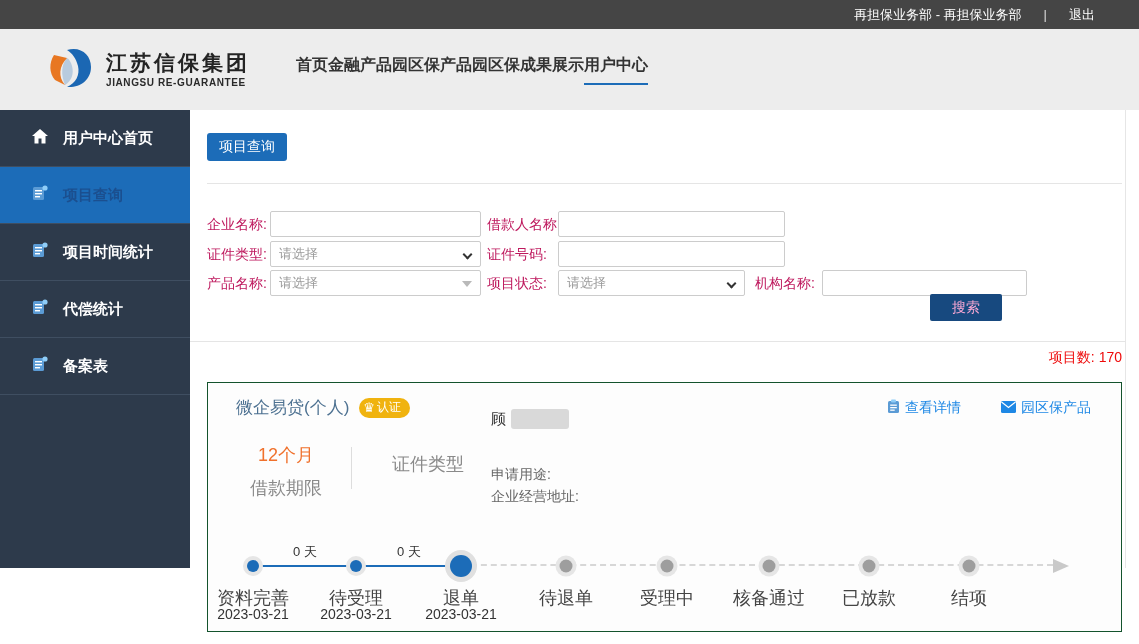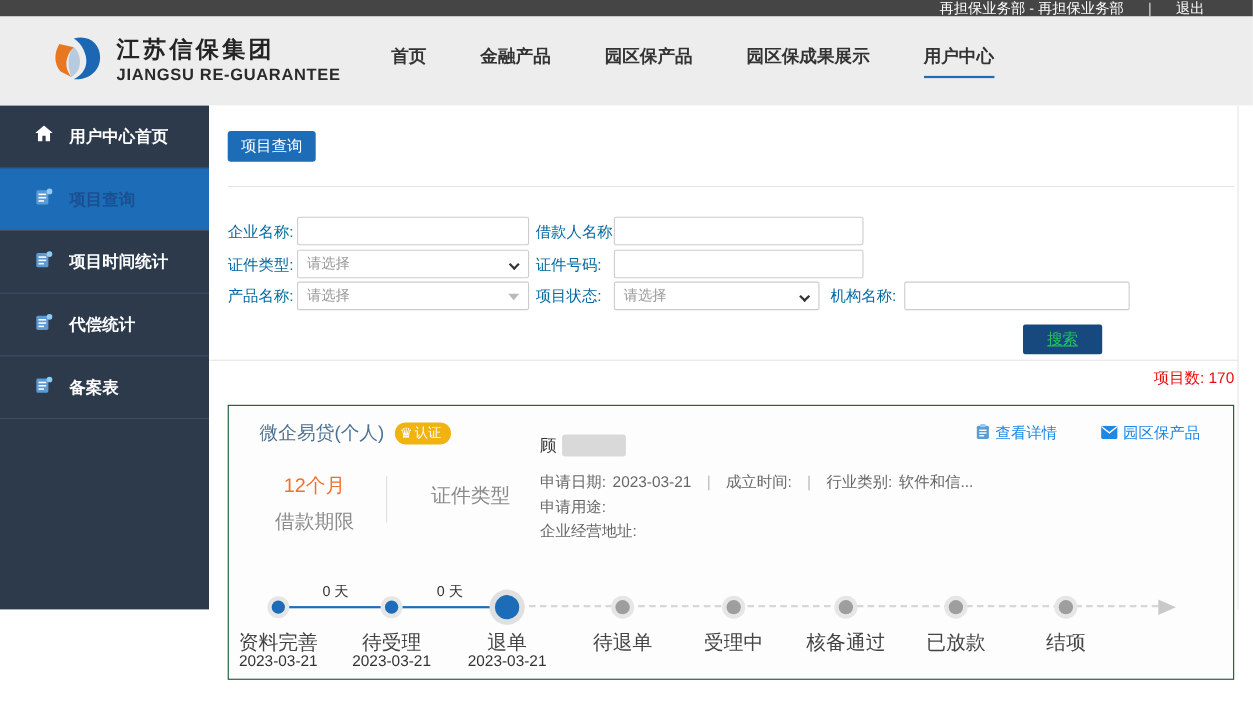--- a/index.html
+++ b/index.html
@@ -7,7 +7,7 @@
     font-family:"Liberation Sans", sans-serif; background:#fff; }
 
   
-  .topbar { height:15px; background:#454545; display:flex; align-items:center;
+  .topbar { height:29px; background:#454545; display:flex; align-items:center;
     justify-content:flex-end; padding-right:44px; gap:22px; }
   .topbar span { color:#fff; font-size:13px; }
   .topbar .sep { color:#ddd; }

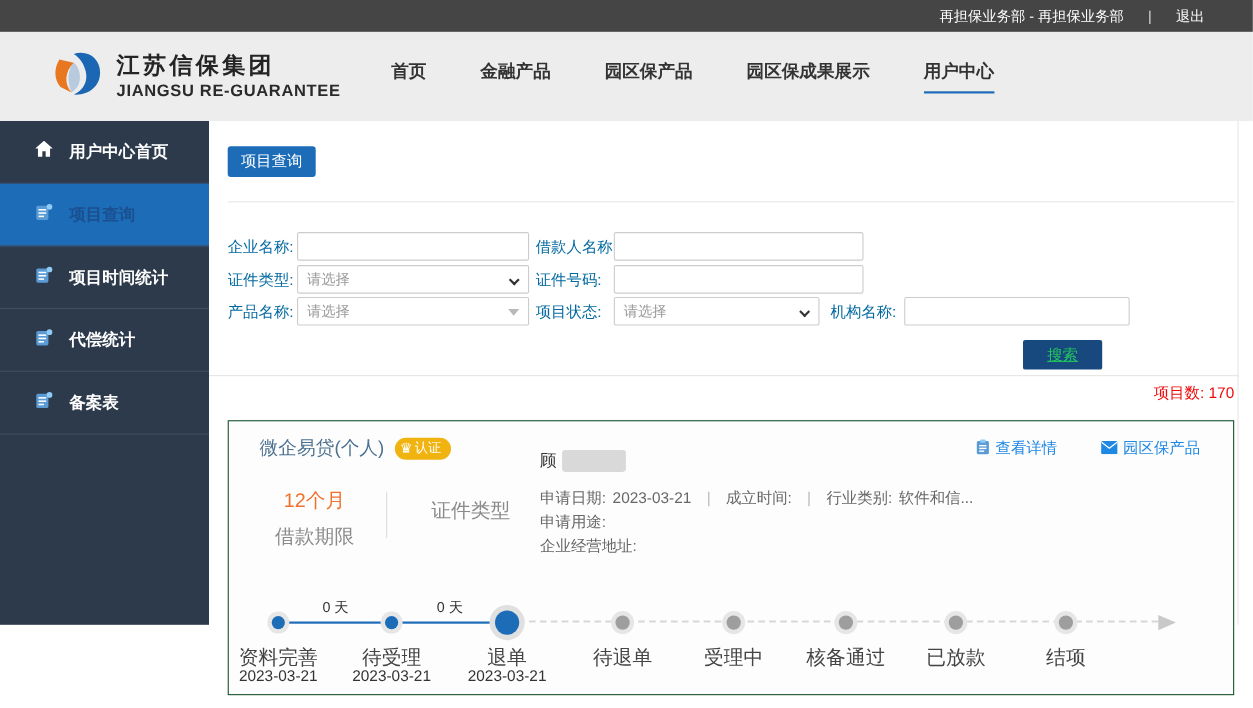--- a/index.html
+++ b/index.html
@@ -19,7 +19,7 @@
   .logo-cn { font-family:Liberation Sans, sans-serif; font-weight:bold; font-size:21px;
     color:#242424; letter-spacing:3px; line-height:1.1; }
   .logo-en { font-size:15px; font-weight:bold; color:#2a2a2a; letter-spacing:.6px; margin-top:2px; }
-  .nav { display:flex; margin-left:46px; gap:49px; }
+  .nav { display:flex; margin-left:46px; }
   .nav-item { font-size:16px; font-weight:bold; color:#333; cursor:pointer;
     padding-bottom:7px; border-bottom:2px solid transparent; }
   .nav-item.active { border-bottom-color:#1c6cb8; }

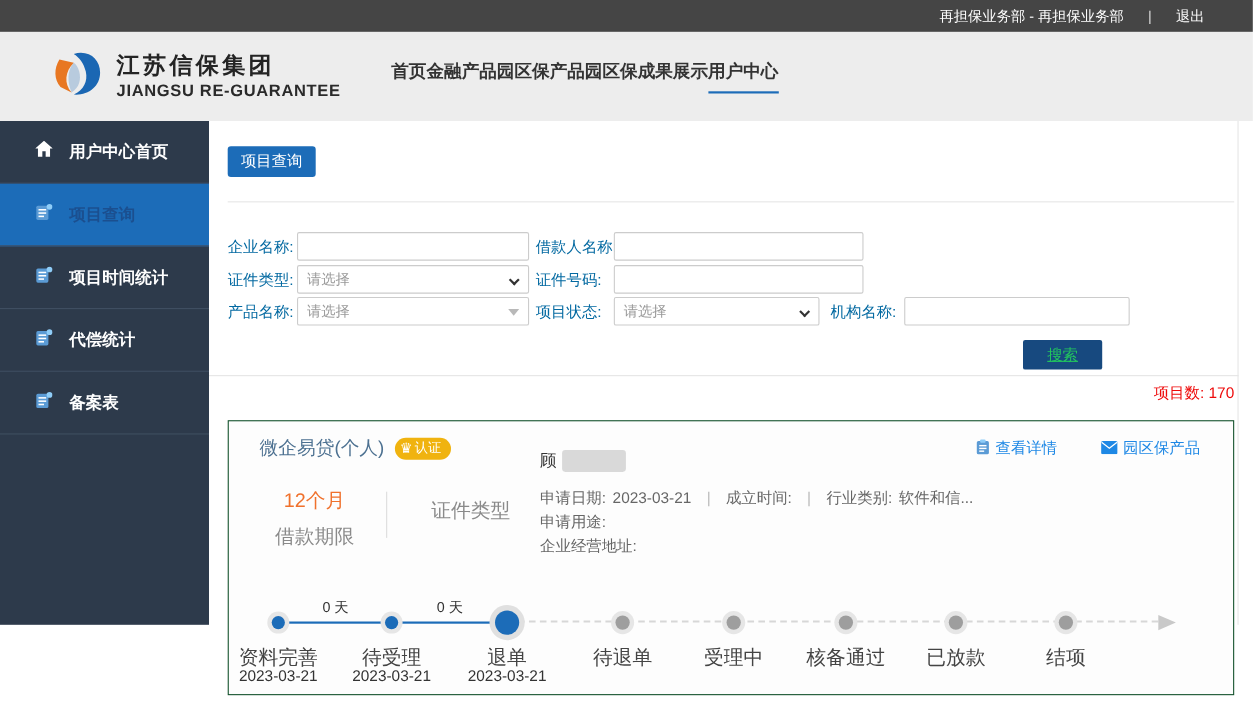--- a/index.html
+++ b/index.html
@@ -18,7 +18,7 @@
   .logo-text { margin-left:10px; }
   .logo-cn { font-family:Liberation Sans, sans-serif; font-weight:bold; font-size:21px;
     color:#242424; letter-spacing:3px; line-height:1.1; }
-  .logo-en { font-size:15px; font-weight:bold; color:#2a2a2a; letter-spacing:.6px; margin-top:2px; }
+  .logo-en { font-size:10px; font-weight:bold; color:#2a2a2a; letter-spacing:.6px; margin-top:2px; }
   .nav { display:flex; margin-left:46px; }
   .nav-item { font-size:16px; font-weight:bold; color:#333; cursor:pointer;
     padding-bottom:7px; border-bottom:2px solid transparent; }

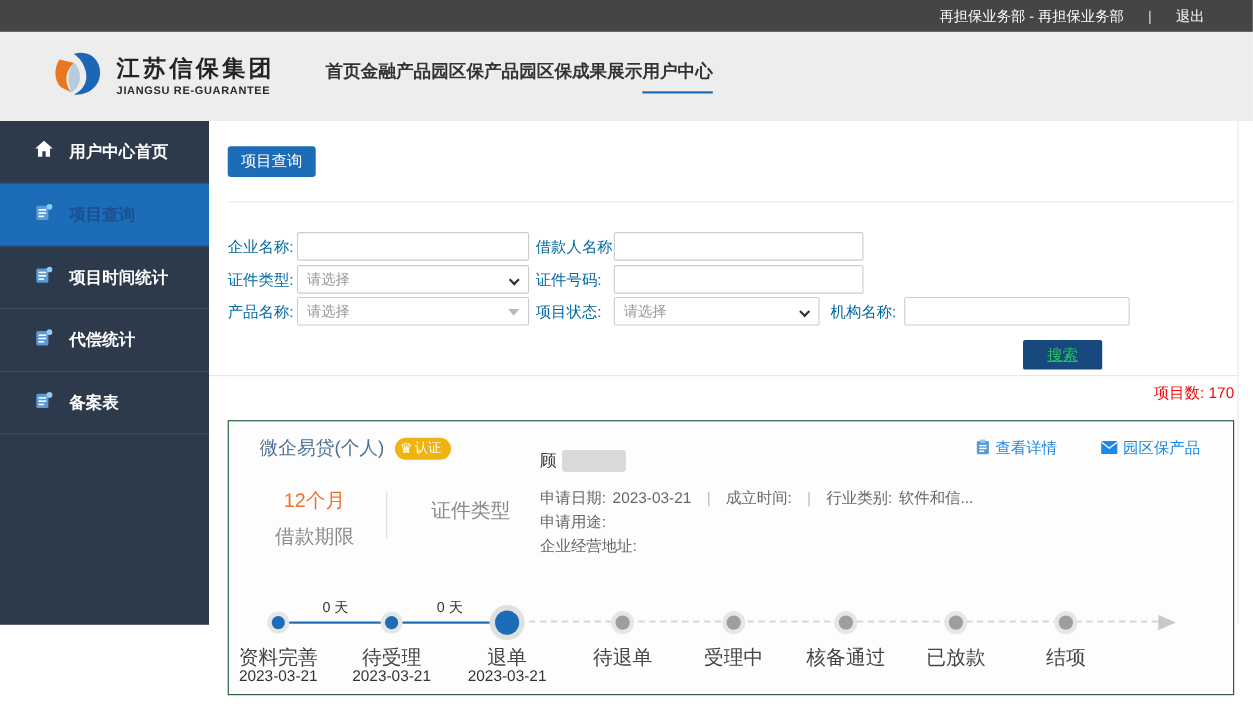--- a/index.html
+++ b/index.html
@@ -40,7 +40,7 @@
     background:#1c6cb8; color:#fff; font-size:14px; border:none; border-radius:3px; cursor:pointer; }
   .divider1 { position:absolute; left:17px; top:73px; width:915px; border-top:1px solid #e5e5e5; }
 
-  .form-label { position:absolute; font-size:14px; color:#0369a1; line-height:26px; }
+  .form-label { position:absolute; font-size:14px; color:#be185d; line-height:26px; }
   .form-input { position:absolute; height:26px; border:1px solid #ccc; border-radius:2px;
     font-size:13px; padding:0 6px; outline:none; background:#fff; }
   .form-select { position:absolute; height:26px; border:1px solid #ccc; border-radius:2px;

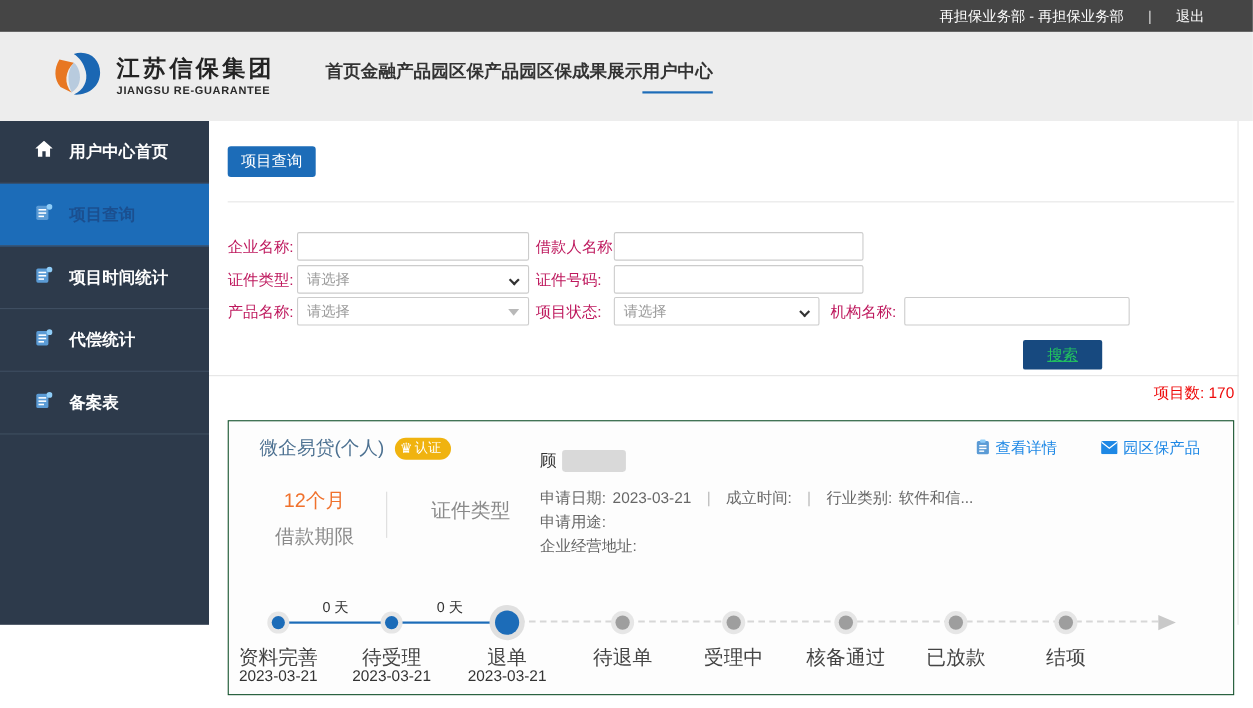--- a/index.html
+++ b/index.html
@@ -51,8 +51,8 @@
   .tri { position:absolute; right:8px; top:10px; width:0; height:0;
     border-left:5px solid transparent; border-right:5px solid transparent; border-top:6px solid #b9b9b9; }
 
-  .search-btn { position:absolute; left:740px; top:199px; width:72px; height:27px;
-    background:#17497f; color:#22c55e; font-size:14px; border:none; border-radius:2px; cursor:pointer;text-decoration:underline; }
+  .search-btn { position:absolute; left:740px; top:184px; width:72px; height:27px;
+    background:#17497f; color:#f9a8d4; font-size:14px; border:none; border-radius:2px; cursor:pointer; }
   .divider2 { position:absolute; left:0; top:231px; width:936px; border-top:1px solid #e5e5e5; }
   .proj-count { position:absolute; top:239px; right:17px; font-size:14px; color:#ee0a0a; }
 

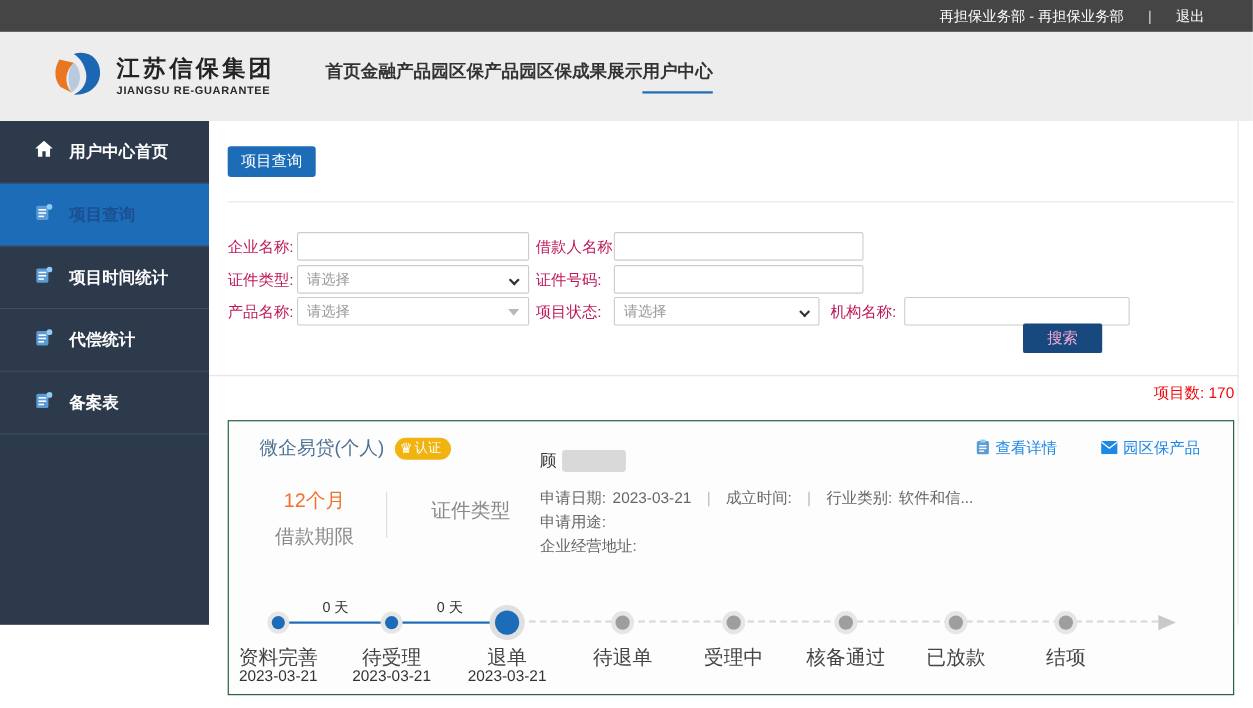--- a/index.html
+++ b/index.html
@@ -273,13 +273,6 @@
         <div class="cap">证件类型</div>
       </div>
 
-      <div class="detail-line" style="top:61px;">
-        <span>申请日期:</span><span class="dv">2023-03-21</span>
-        <span class="dsep">|</span>
-        <span>成立时间:</span>
-        <span class="dsep">|</span>
-        <span>行业类别:</span><span class="dv">软件和信...</span>
-      </div>
       <div class="detail-line" style="top:83px;">
         <span>申请用途:</span>
       </div>

